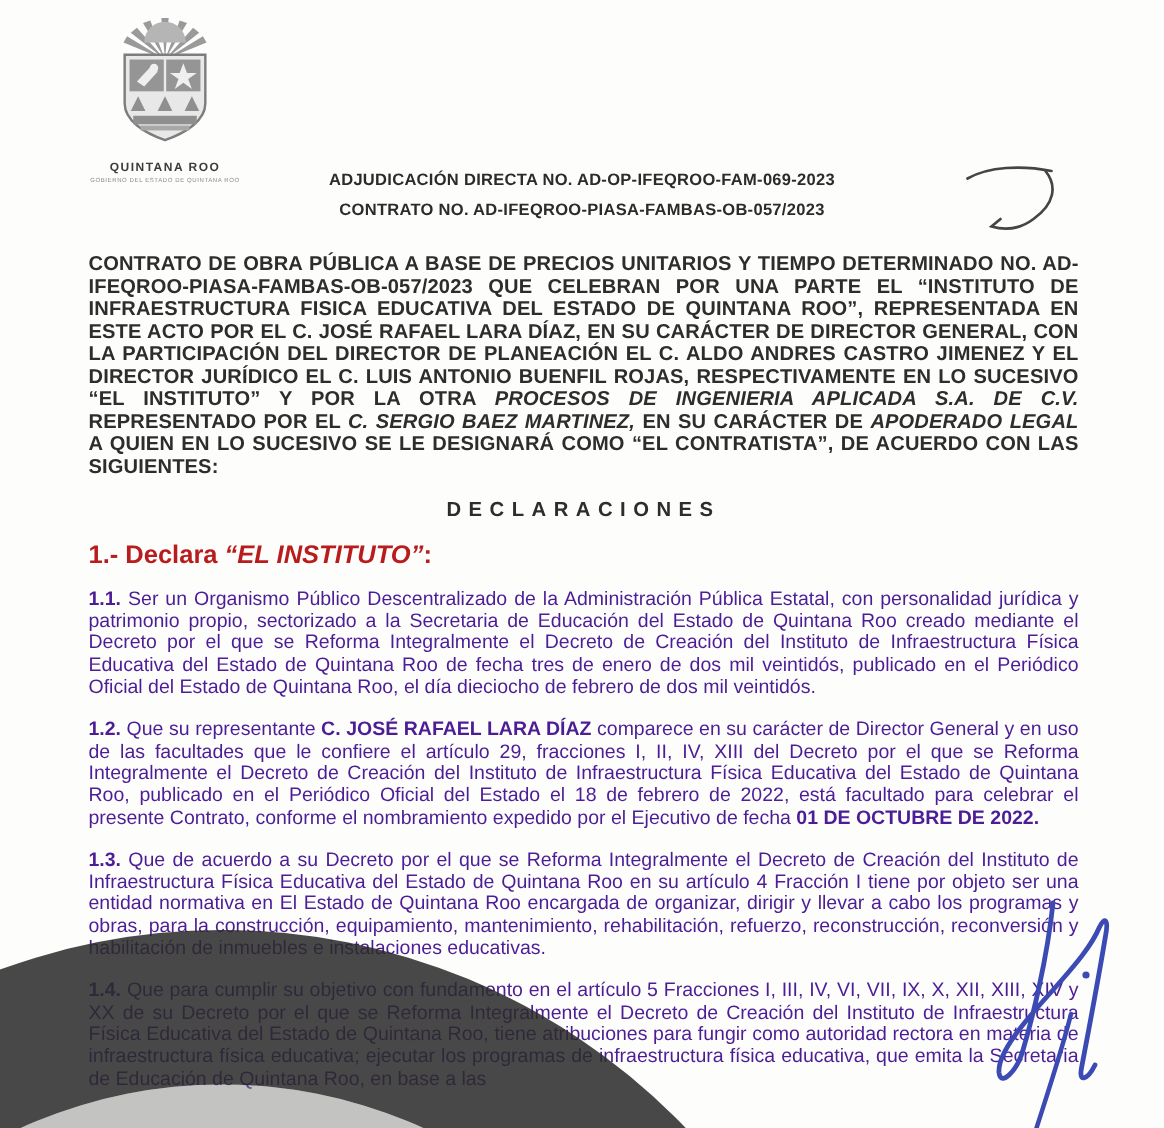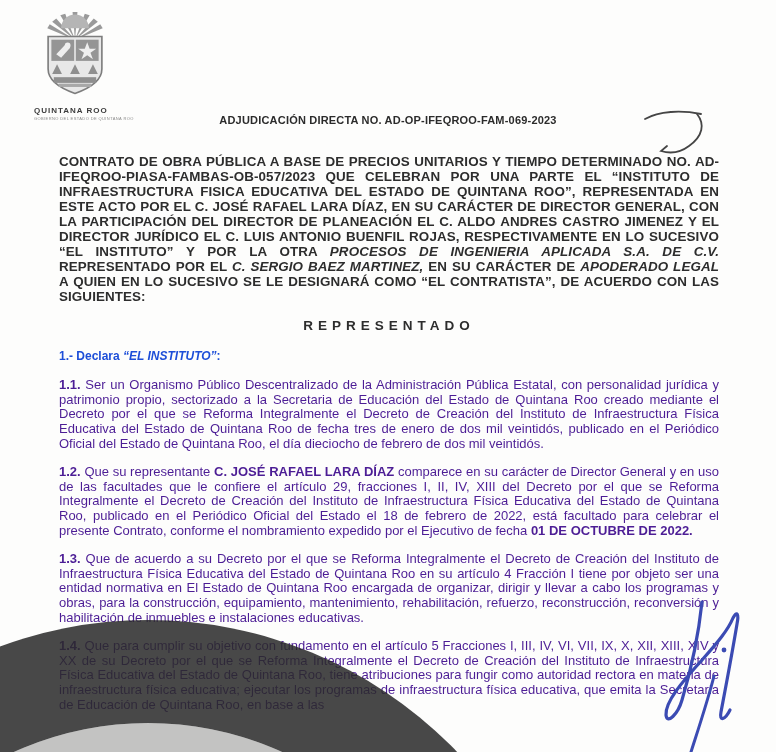--- a/index.html
+++ b/index.html
@@ -12,7 +12,7 @@
   .page{position:absolute;inset:0;}
 
   
-  .seal{position:absolute;left:34px;top:12px;width:120px;}
+  .seal{position:absolute;left:50px;top:12px;width:120px;text-align:center;}
   .seal-caption{font-size:8px;font-weight:700;letter-spacing:1px;color:#3c3c3c;margin-top:2px;}
   .seal-sub{font-size:4px;color:#8a8a8a;letter-spacing:.4px;margin-top:1px;filter:blur(.3px);}
 

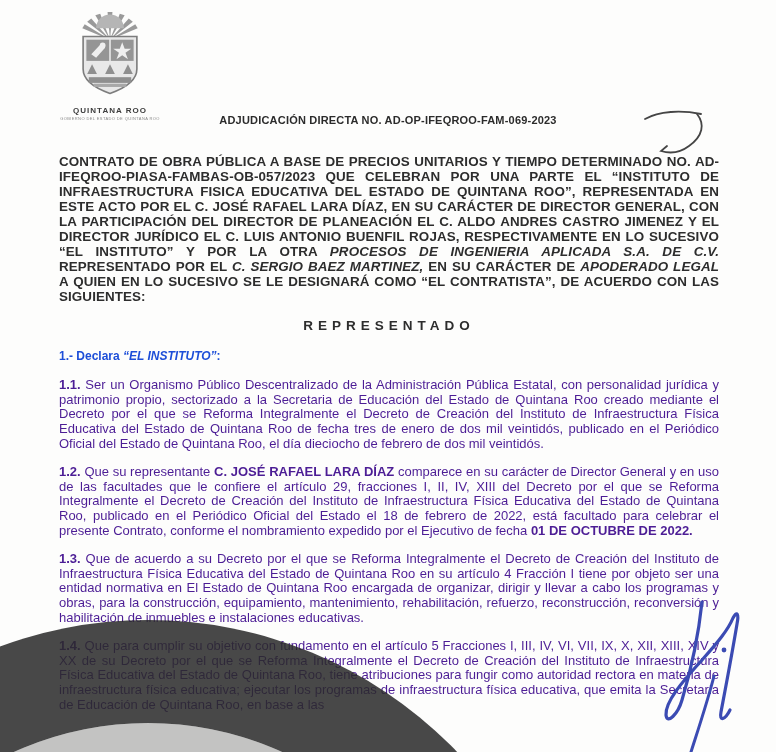--- a/index.html
+++ b/index.html
@@ -88,6 +88,7 @@
 
   <div class="title-block">
     <div class="title-line">ADJUDICACIÓN DIRECTA NO. AD-OP-IFEQROO-FAM-069-2023</div>
+    <div class="title-line">CONTRATO NO. AD-IFEQROO-PIASA-FAMBAS-OB-057/2023</div>
   </div>
 
   <div class="body-col">

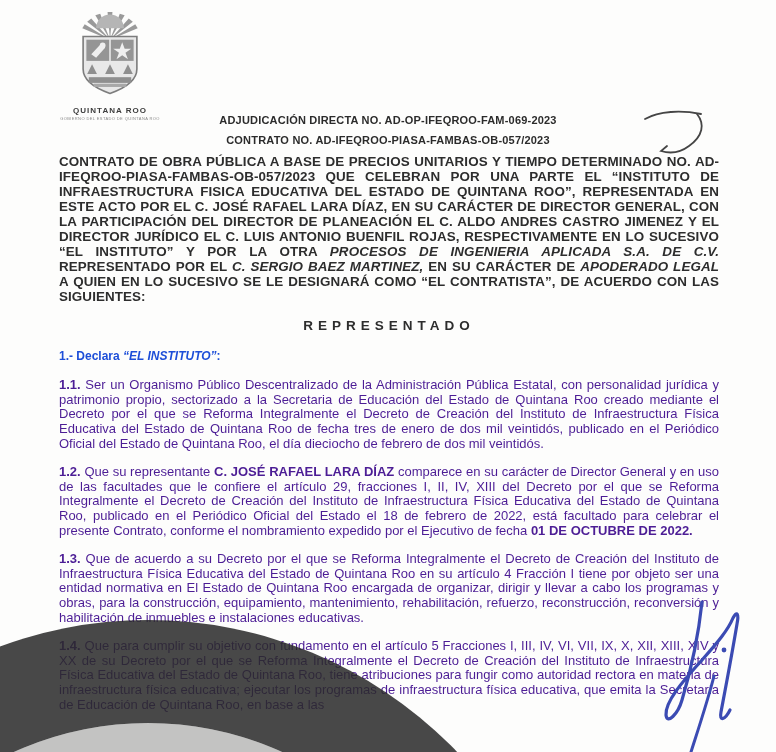--- a/index.html
+++ b/index.html
@@ -23,7 +23,7 @@
   .title-line{font-size:11px;font-weight:700;color:#2b2b2b;line-height:20px;letter-spacing:.2px;}
 
   
-  .body-col{position:absolute;left:59px;top:154px;width:660px;z-index:1;}
+  .body-col{position:absolute;left:59px;top:168px;width:660px;z-index:1;}
   .para{
     text-align:justify;font-size:13px;line-height:14.8px;color:#4c1d95;
     margin:0 0 13px 0;

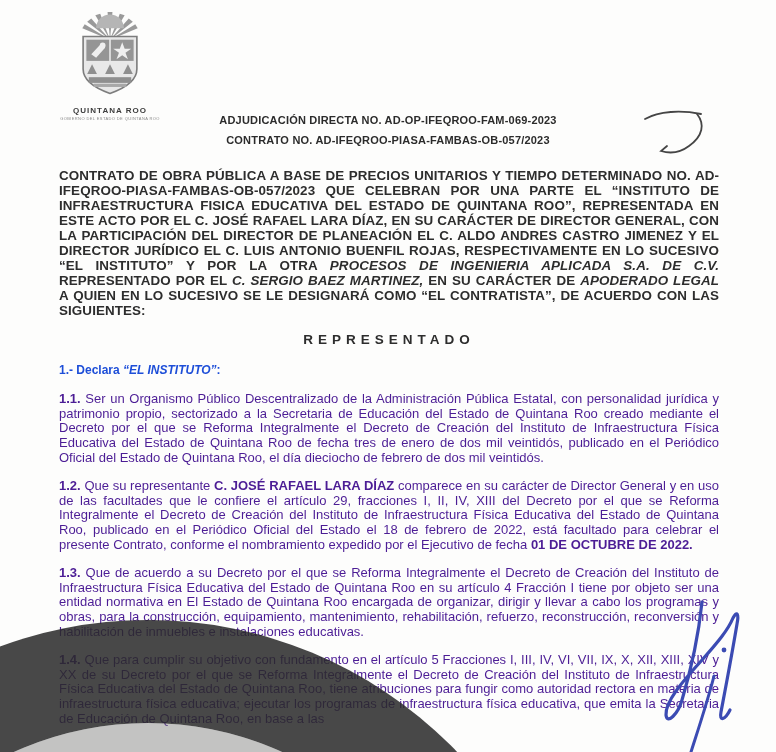--- a/index.html
+++ b/index.html
@@ -93,7 +93,7 @@
 
   <div class="body-col">
     <p class="para intro"><span style="font-weight: 700;">CONTRATO DE OBRA PÚBLICA A BASE DE PRECIOS UNITARIOS Y TIEMPO DETERMINADO NO. AD-IFEQROO-PIASA-FAMBAS-OB-057/2023 QUE CELEBRAN POR UNA PARTE EL “INSTITUTO DE INFRAESTRUCTURA FISICA EDUCATIVA DEL ESTADO DE QUINTANA ROO”, REPRESENTADA EN ESTE ACTO POR EL C. JOSÉ RAFAEL LARA DÍAZ, EN SU CARÁCTER DE DIRECTOR GENERAL, CON LA PARTICIPACIÓN DEL DIRECTOR DE PLANEACIÓN EL C. ALDO ANDRES CASTRO JIMENEZ Y EL DIRECTOR JURÍDICO EL C. LUIS ANTONIO BUENFIL ROJAS, RESPECTIVAMENTE EN LO SUCESIVO “EL INSTITUTO” Y POR LA OTRA </span><span style="font-weight: 700; font-style: italic;">PROCESOS DE INGENIERIA APLICADA S.A. DE C.V.</span><span style="font-weight: 700;"> REPRESENTADO POR EL </span><span style="font-weight: 700; font-style: italic;">C. SERGIO BAEZ MARTINEZ,</span><span style="font-weight: 700;"> EN SU CARÁCTER DE </span><span style="font-weight: 700; font-style: italic;">APODERADO LEGAL</span><span style="font-weight: 700;"> A QUIEN EN LO SUCESIVO SE LE DESIGNARÁ COMO “EL CONTRATISTA”, DE ACUERDO CON LAS SIGUIENTES:</span></p>
-    <div class="decl-head">REPRESENTADO</div>
+    <div class="decl-head">DECLARACIONES</div>
     <p class="para declara-line"><span style="font-weight: 700;">1.- Declara </span><span style="font-weight: 700; font-style: italic;">“EL INSTITUTO”</span><span style="font-weight: 700;">:</span></p>
     <p class="para"><span style="font-weight: 700;">1.1.</span><span> Ser un Organismo Público Descentralizado de la Administración Pública Estatal, con personalidad jurídica y patrimonio propio, sectorizado a la Secretaria de Educación del Estado de Quintana Roo creado mediante el Decreto por el que se Reforma Integralmente el Decreto de Creación del Instituto de Infraestructura Física Educativa del Estado de Quintana Roo de fecha tres de enero de dos mil veintidós, publicado en el Periódico Oficial del Estado de Quintana Roo, el día dieciocho de febrero de dos mil veintidós.</span></p>
     <p class="para"><span style="font-weight: 700;">1.2.</span><span> Que su representante </span><span style="font-weight: 700;">C. JOSÉ RAFAEL LARA DÍAZ</span><span> comparece en su carácter de Director General y en uso de las facultades que le confiere el artículo 29, fracciones I, II, IV, XIII del Decreto por el que se Reforma Integralmente el Decreto de Creación del Instituto de Infraestructura Física Educativa del Estado de Quintana Roo, publicado en el Periódico Oficial del Estado el 18 de febrero de 2022, está facultado para celebrar el presente Contrato, conforme el nombramiento expedido por el Ejecutivo de fecha </span><span style="font-weight: 700;">01 DE OCTUBRE DE 2022.</span></p>

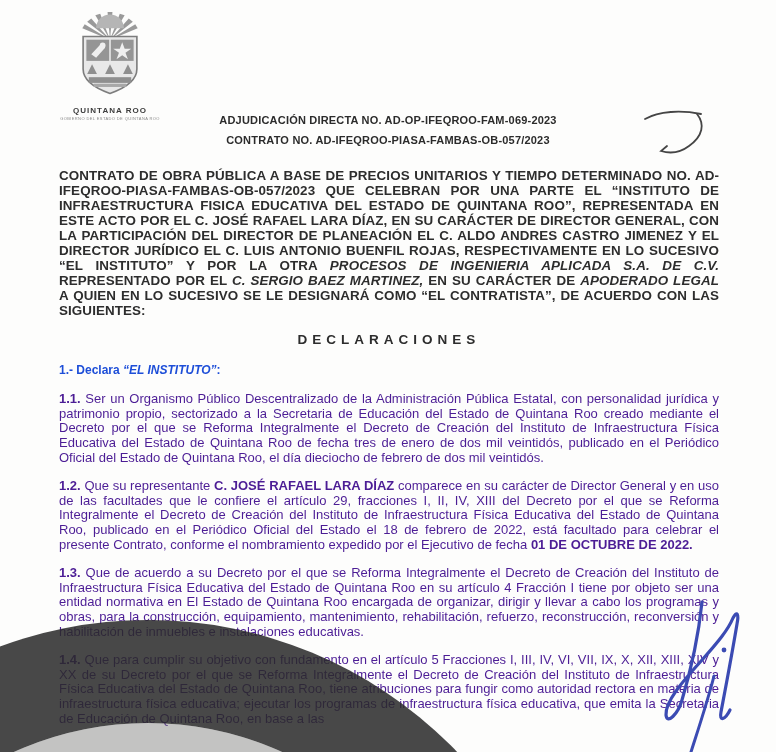--- a/index.html
+++ b/index.html
@@ -33,7 +33,7 @@
     text-align:center;font-weight:700;font-size:13.5px;letter-spacing:5px;
     color:#2d2d2d;margin:14px 0 16px 0;
   }
-  .declara-line{font-size:12px;margin:0 0 14px 0;color:#1d4ed8;}
+  .declara-line{font-size:17px;margin:0 0 14px 0;color:#b91c1c;}
 
   
   .ring-artifact{

